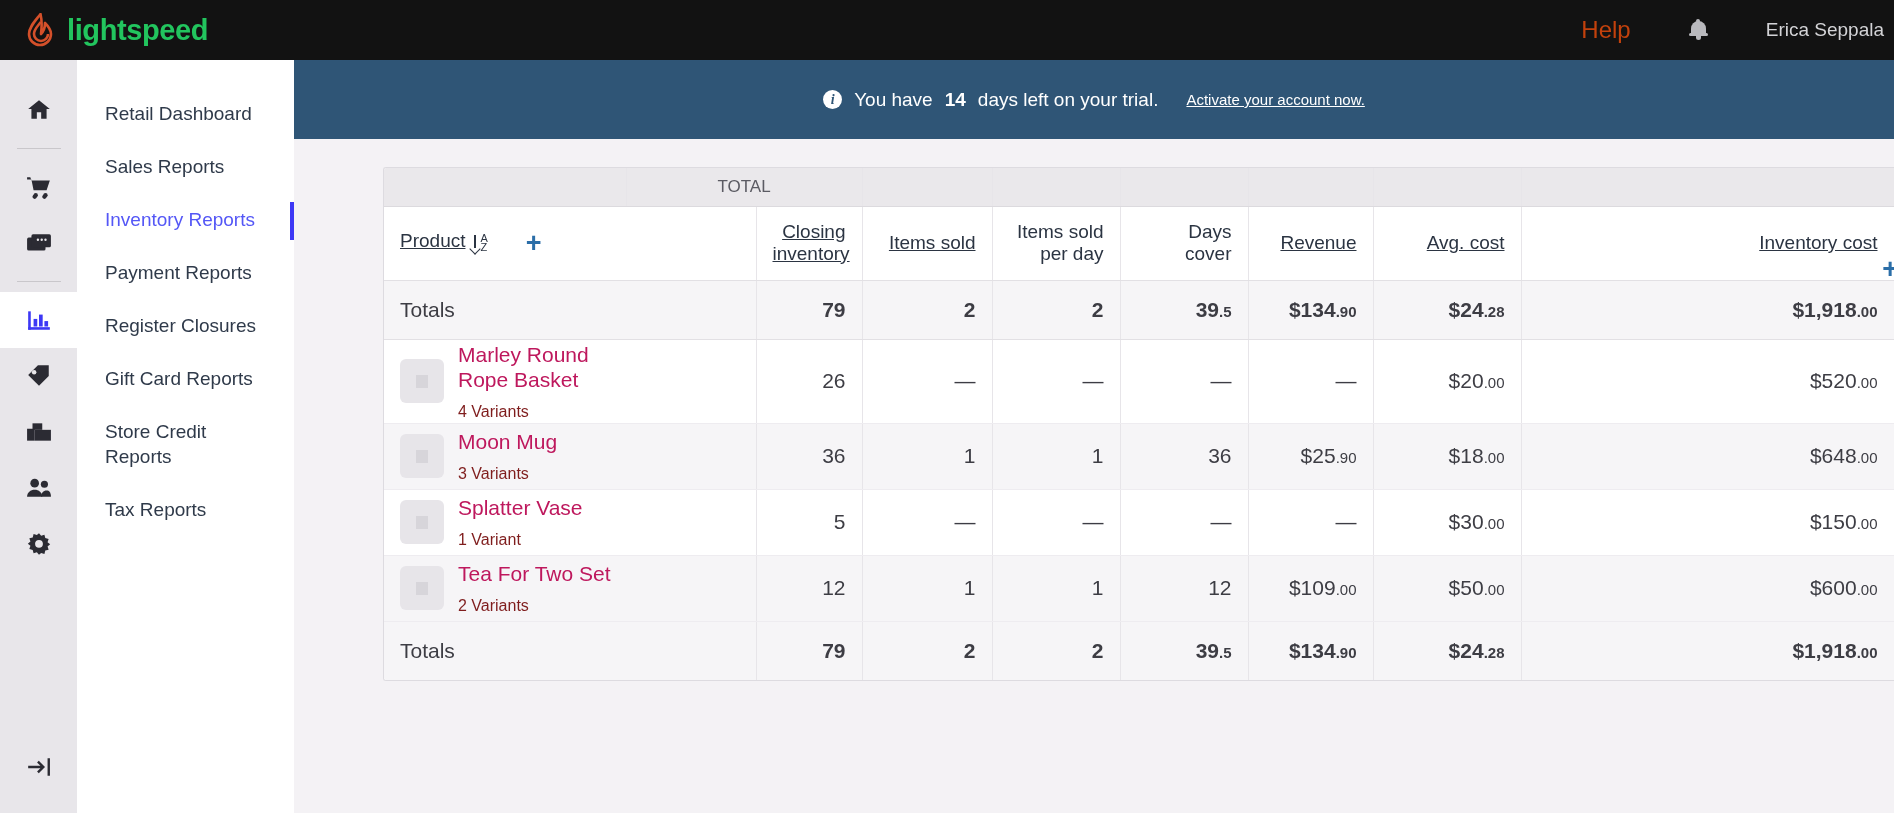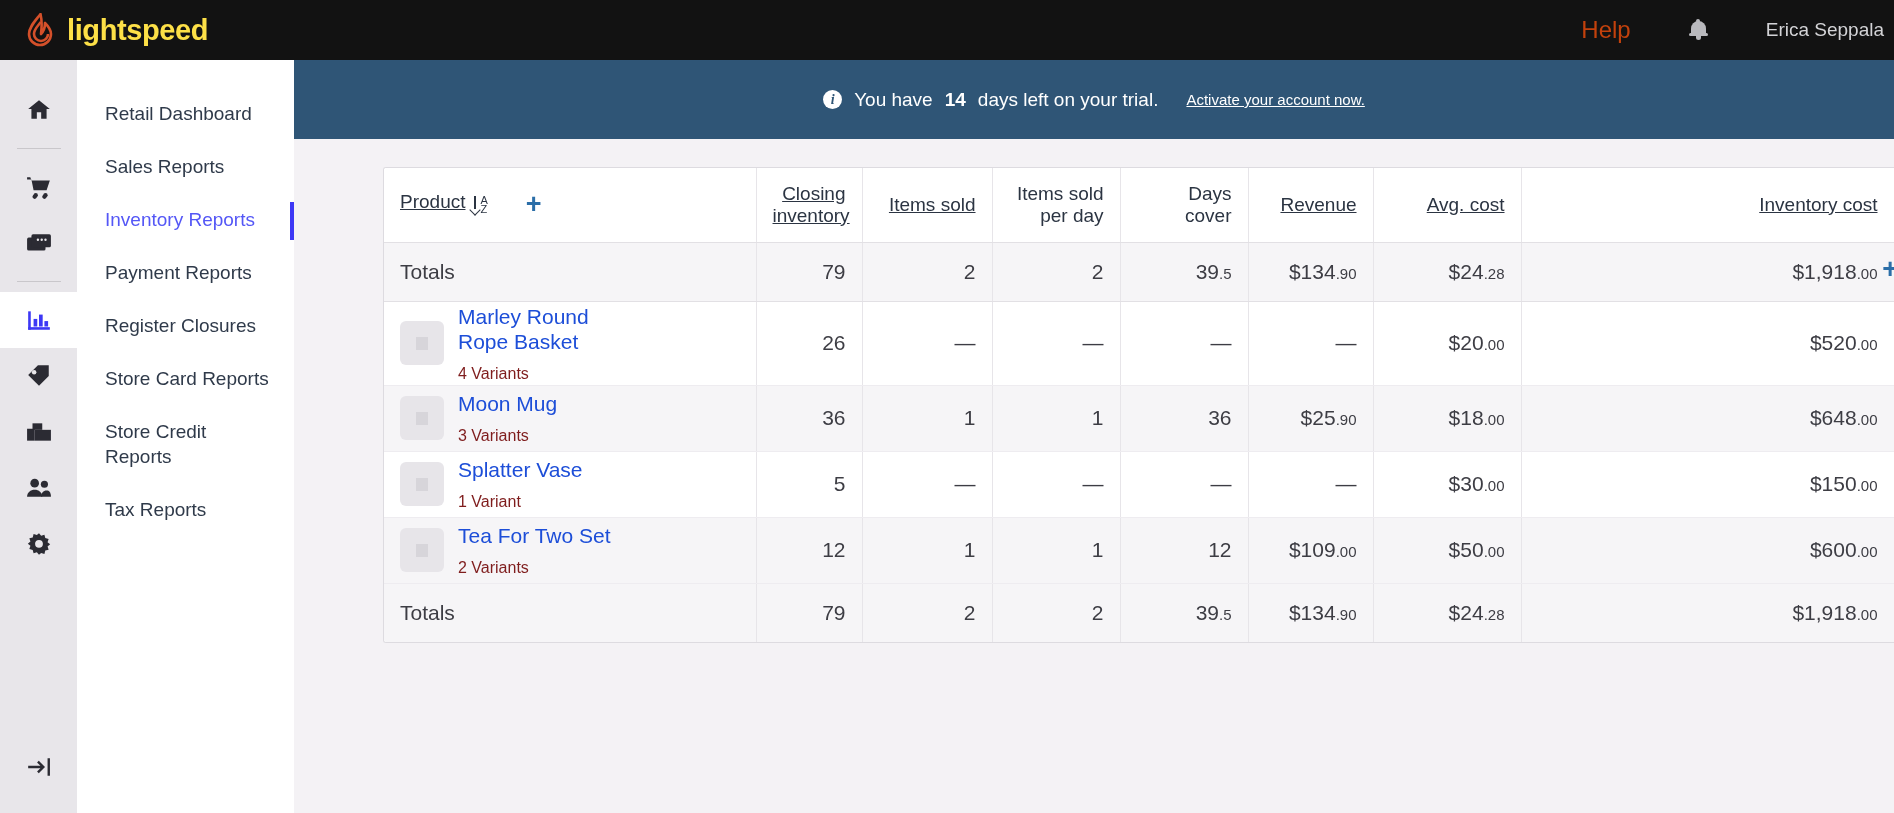--- a/index.html
+++ b/index.html
@@ -19,7 +19,7 @@
   }
   .brand { display: flex; align-items: center; margin-left: 26px; }
   .brand-mark { width: 30px; height: 34px; position: relative; margin-right: 11px; }
-  .brand-name { color: #fde047; font-size: 29px; font-weight: 700; letter-spacing: -0.4px; }
+  .brand-name { color: #22c55e; font-size: 29px; font-weight: 700; letter-spacing: -0.4px; }
   .topbar-right {
     margin-left: auto; display: flex; align-items: center; gap: 58px;
     padding-right: 10px;

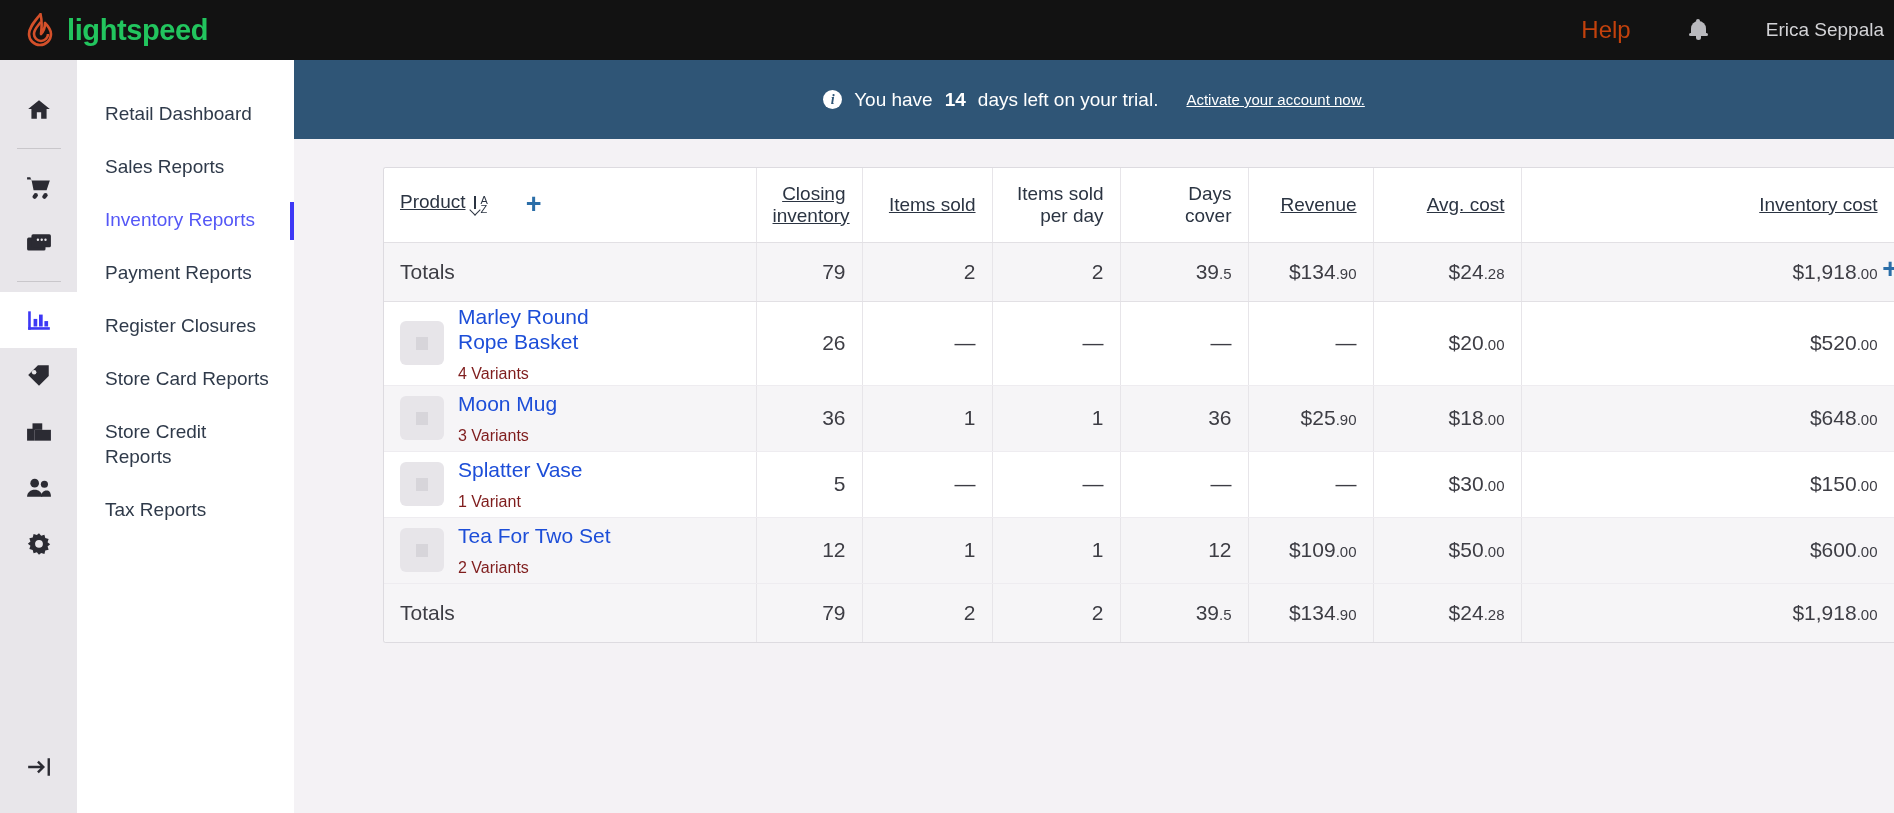--- a/index.html
+++ b/index.html
@@ -307,6 +307,16 @@
         </colgroup>
 
         <tbody>
+            <tr class="grp-row">
+          <td></td>
+          <td class="grp-label" colspan="2">TOTAL</td>
+          <td></td>
+          <td></td>
+          <td></td>
+          <td></td>
+          <td></td>
+          <td></td>
+        </tr>
 
         <tr class="hdr-row">
           <th class="prodcell" colspan="2">

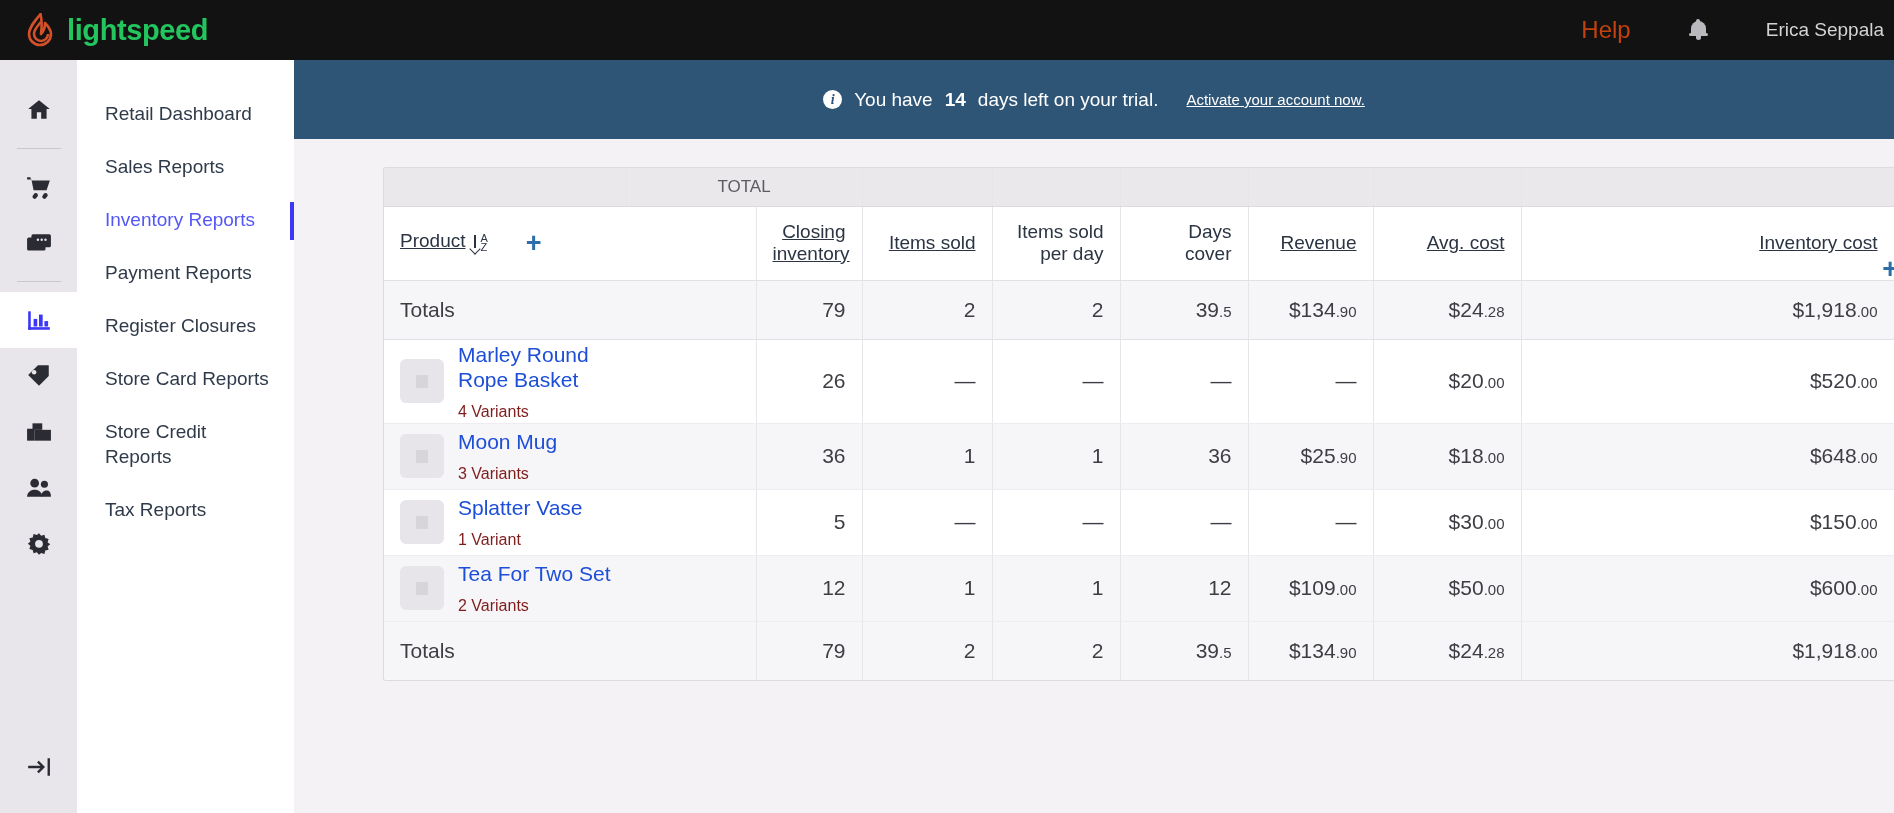--- a/index.html
+++ b/index.html
@@ -148,7 +148,7 @@
     padding: 4px 16px; border-bottom: 1px solid #e2e0e4;
   }
   .tot-row.bottom td { border-bottom: none; border-top: 1px solid #e2e0e4; }
-  .tot-row td.num { text-align: right; }
+  .tot-row td.num { text-align: right; font-weight: bold; }
 
   
   .drow td {

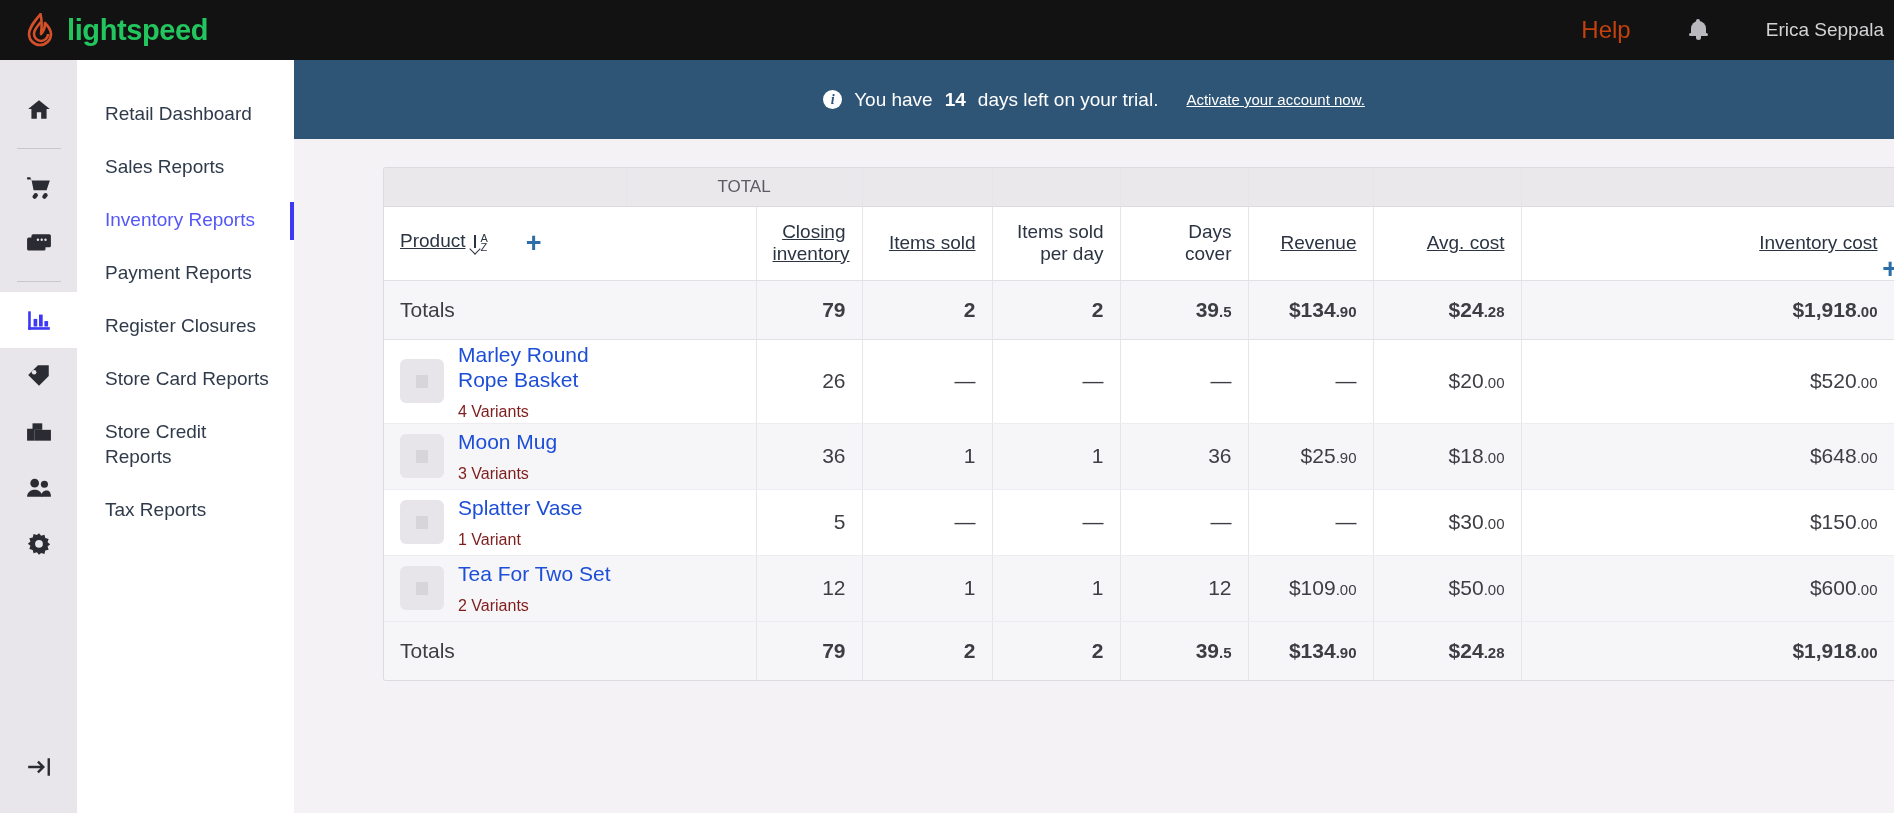--- a/index.html
+++ b/index.html
@@ -166,7 +166,7 @@
   .thumb i { display: block; width: 12px; height: 13px; background: #d7d5da; }
   .prod-text { display: flex; flex-direction: column; }
   .prod-link {
-    color: #1d4ed8; font-size: 21px; line-height: 25px; cursor: pointer; max-width: 180px;
+    color: #be185d; font-size: 21px; line-height: 25px; cursor: pointer; max-width: 180px;
   }
   .variants { color: #7f1d1d; font-size: 16px; margin-top: 11px; }
   .dash { color: #b9b7bd; }

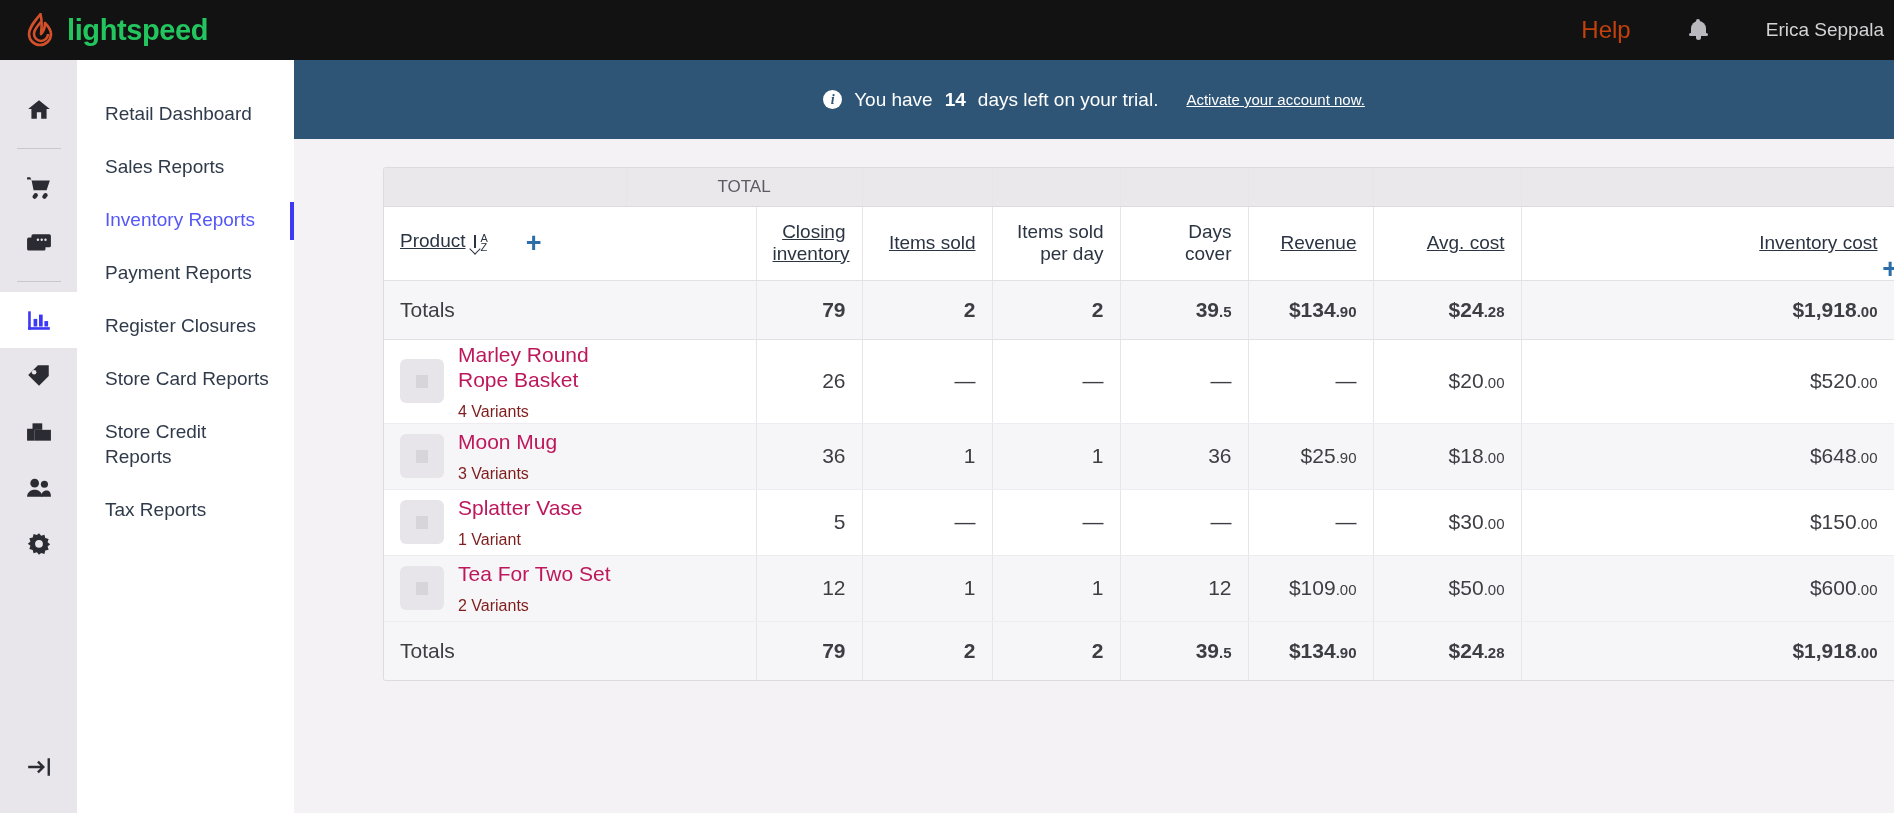--- a/index.html
+++ b/index.html
@@ -275,7 +275,7 @@
     <div class="subnav-item active">Inventory Reports</div>
     <div class="subnav-item">Payment Reports</div>
     <div class="subnav-item">Register Closures</div>
-    <div class="subnav-item">Store Card Reports</div>
+    <div class="subnav-item">Gift Card Reports</div>
     <div class="subnav-item" style="max-width:150px">Store Credit Reports</div>
     <div class="subnav-item">Tax Reports</div>
   </div>

